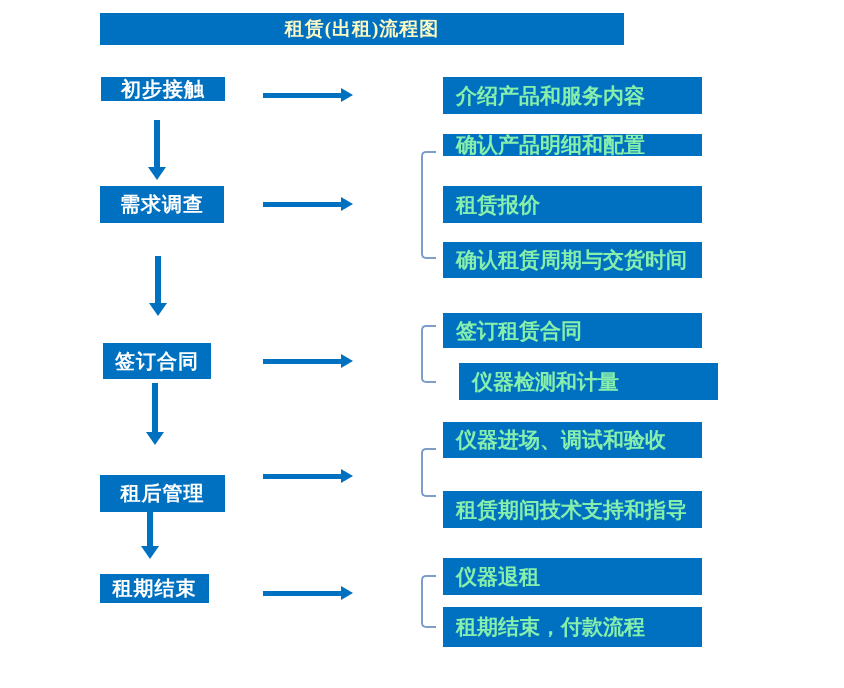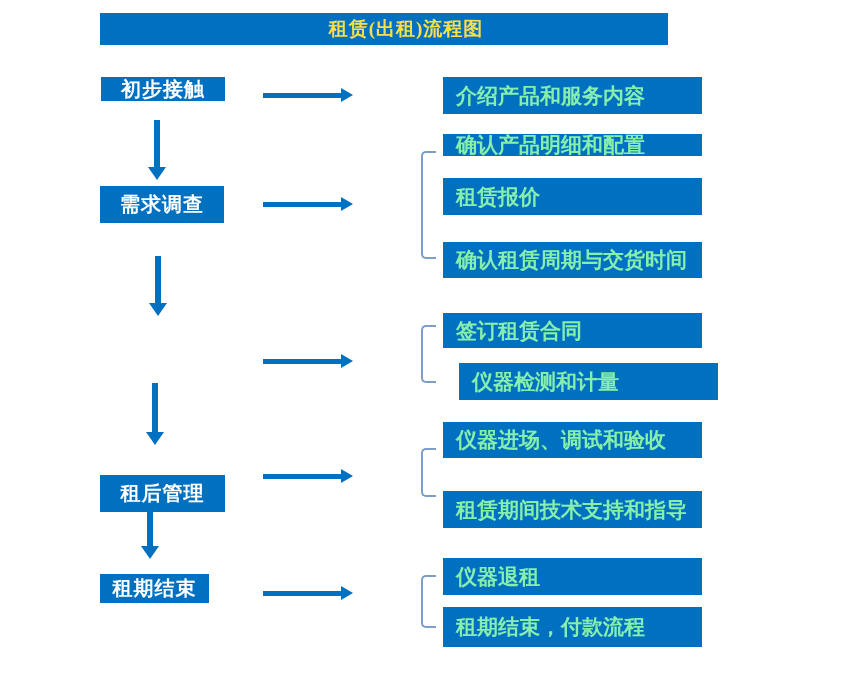--- a/index.html
+++ b/index.html
@@ -15,10 +15,9 @@
     position: absolute;
     left: 100px; top: 13px; width: 524px; height: 32px;
     background: var(--blue, #0070C0);
-    color: #fde047; font-weight: bold; font-size: 19px;
+    color: #fef9c3; font-weight: bold; font-size: 19px;
     display: flex; align-items: center; justify-content: center;
     letter-spacing: 1px;
-    padding-left: 44px;
   }
   .step-box {
     position: absolute;

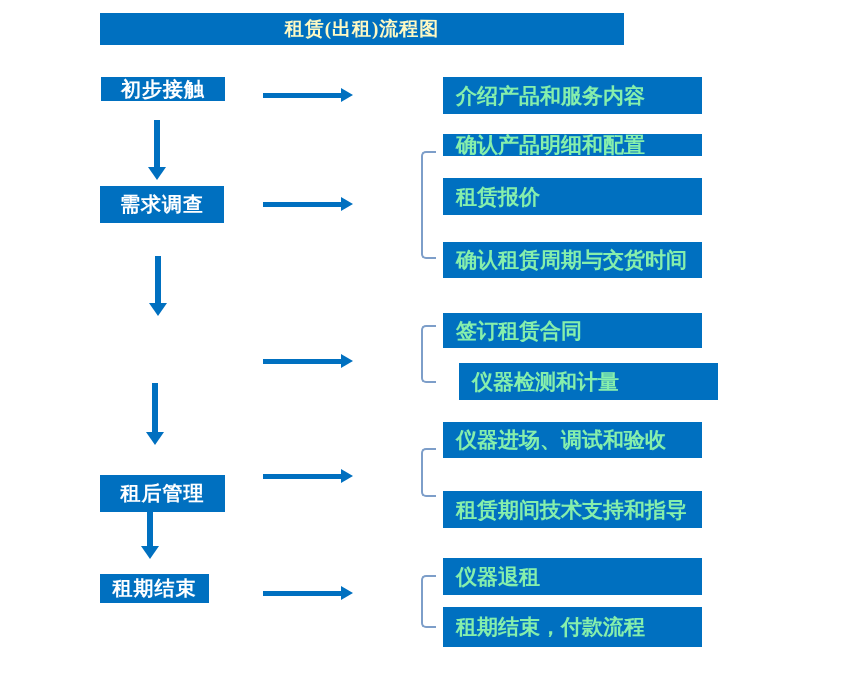--- a/index.html
+++ b/index.html
@@ -43,7 +43,7 @@
   
   .r1  { top: 77px;  height: 37px; }
   .r2  { top: 134px; height: 22px; }
-  .r3  { top: 178px; height: 37px; }
+  .r3  { top: 186px; height: 37px; }
   .r4  { top: 242px; height: 36px; }
   .r5  { top: 313px; height: 35px; }
   .r6  { top: 363px; height: 37px; margin-left: 16px; }

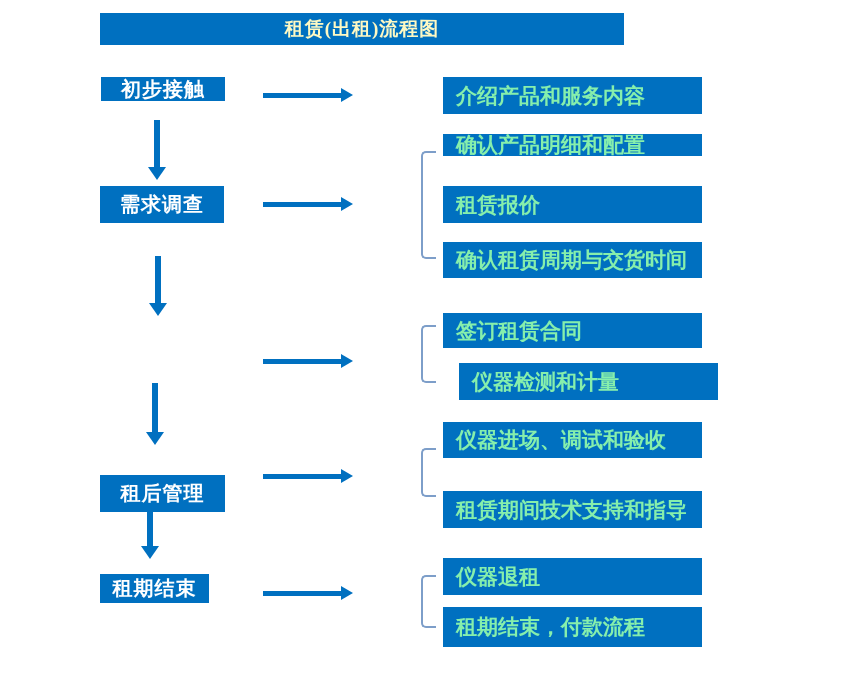--- a/index.html
+++ b/index.html
@@ -110,6 +110,7 @@
 
   <div class="step-box s1">初步接触</div>
   <div class="step-box s2">需求调查</div>
+  <div class="step-box s3">签订合同</div>
   <div class="step-box s4">租后管理</div>
   <div class="step-box s5">租期结束</div>
 

